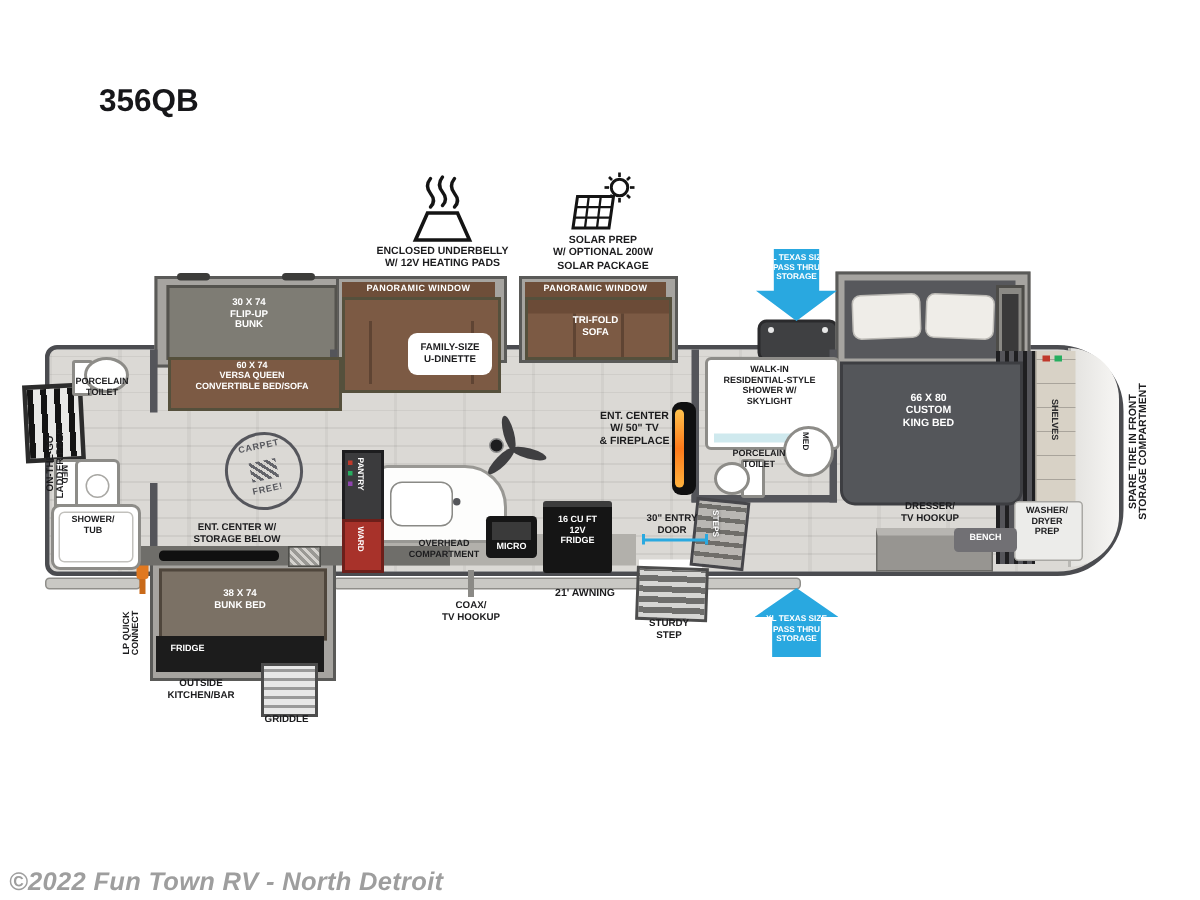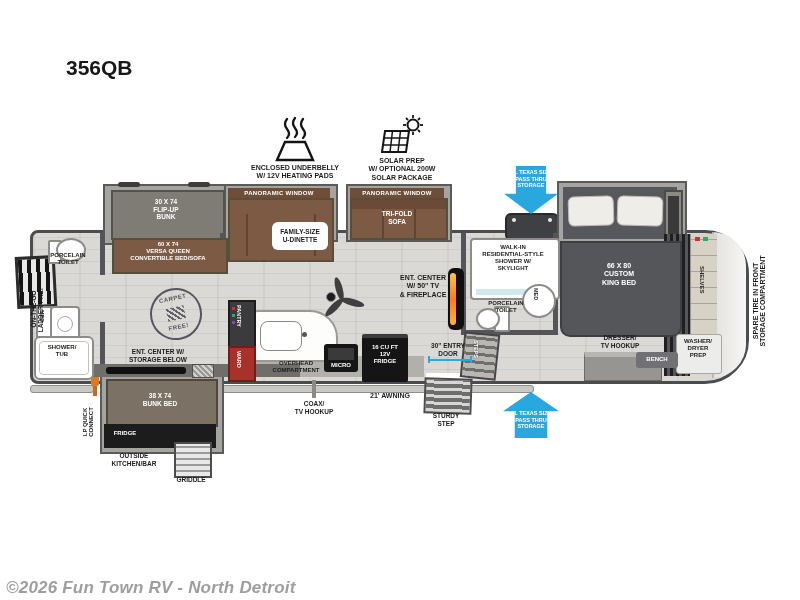--- a/index.html
+++ b/index.html
@@ -283,7 +283,7 @@
   <div class="rot" style="left:82px;top:450px;width:56px;font-size:6px;">LP QUICK
 CONNECT</div>
 
-  <div class="copy">©2026 Fun Town RV - North Detroit</div>
+  <div class="copy">©2022 Fun Town RV - North Detroit</div>
 
 </div>
 

